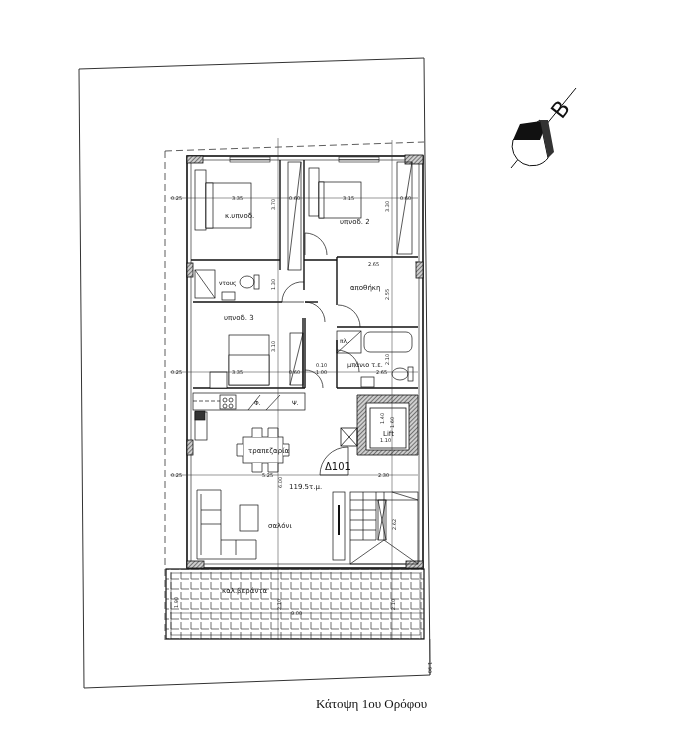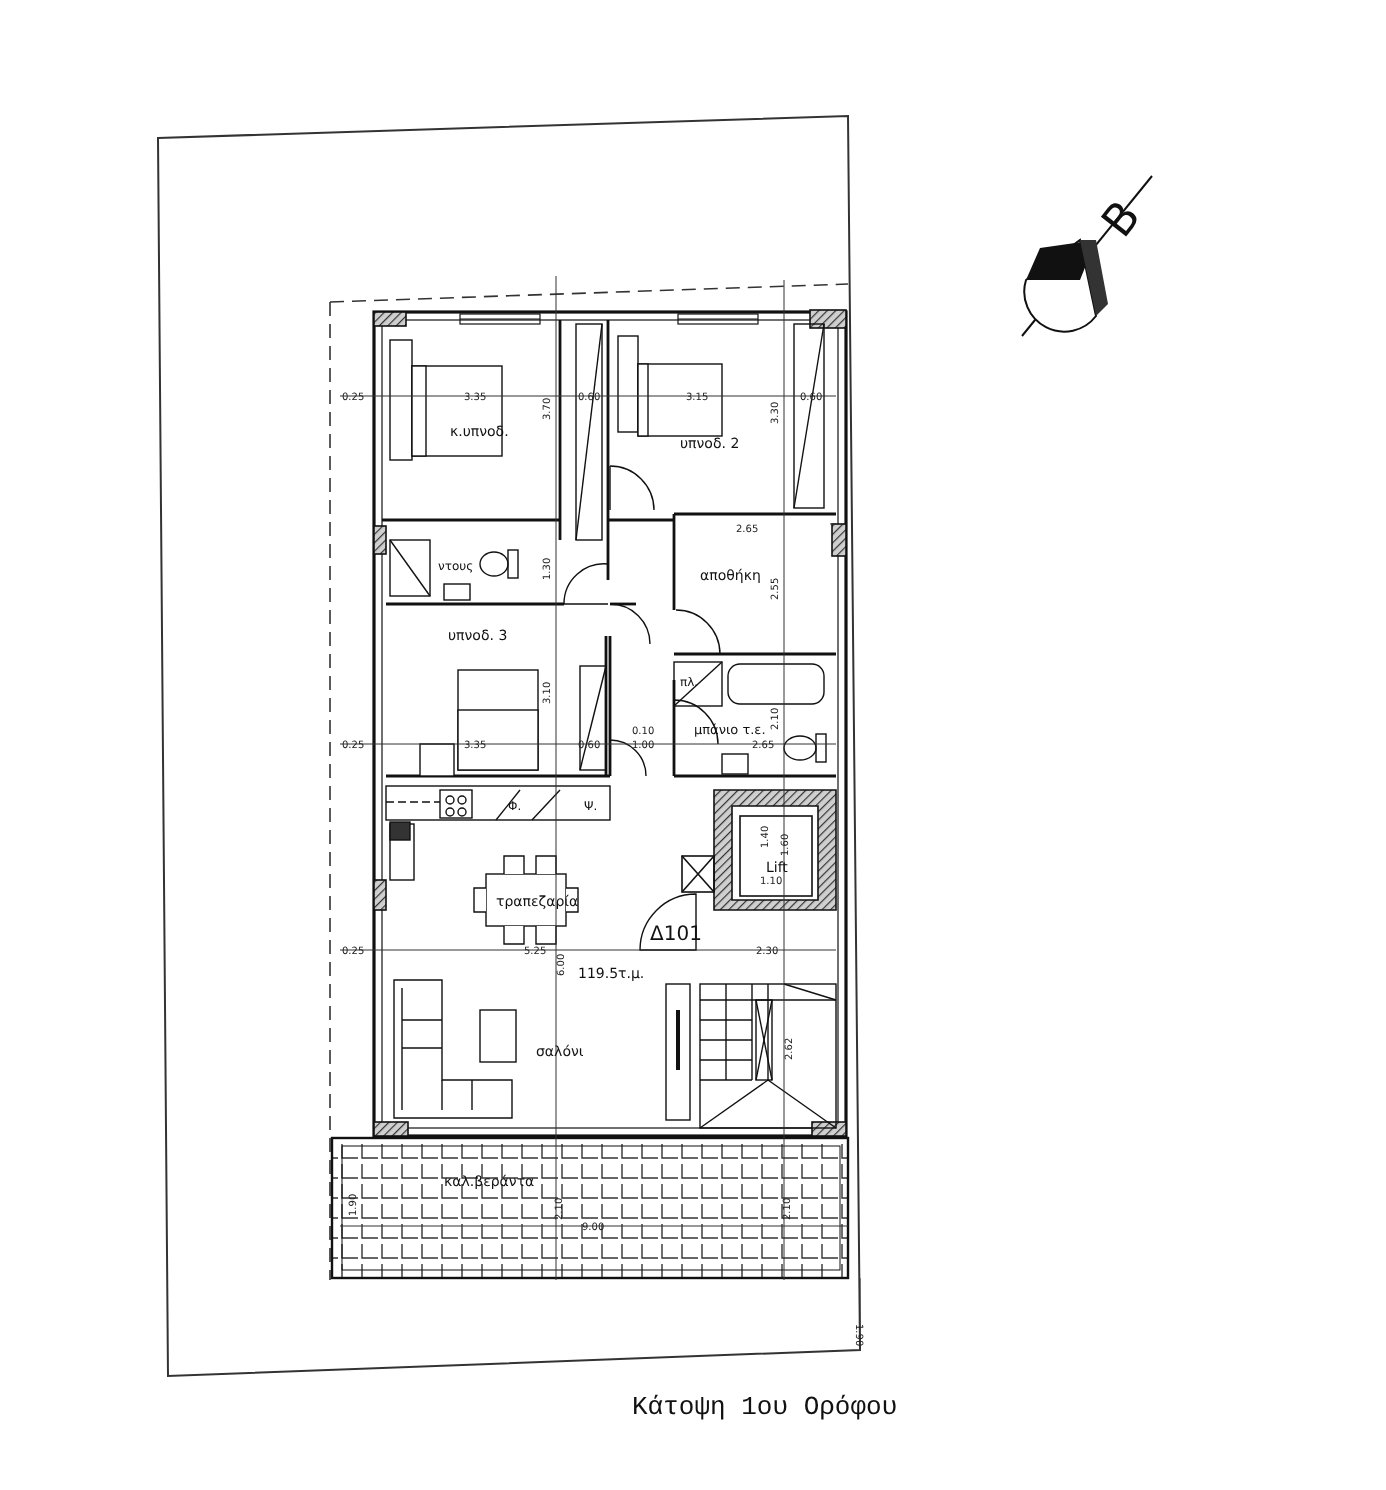--- a/index.html
+++ b/index.html
@@ -7,7 +7,7 @@
   #plan { position:absolute; left:0; top:0; width:693px; height:745px; }
   .lbl { font-family:"DejaVu Sans", sans-serif; fill:#111; }
   .dim { font-family:"DejaVu Sans", sans-serif; fill:#222; font-size:5px; }
-  .caption { position:absolute; left:316px; top:696px; font-size:13px; color:#111; font-family:Liberation Mono, monospace; white-space:nowrap; }
+  .caption { position:absolute; left:316px; top:696px; font-size:13px; color:#111; font-family:Liberation Serif, serif; white-space:nowrap; }
 </style>
 </head>
 <body>

